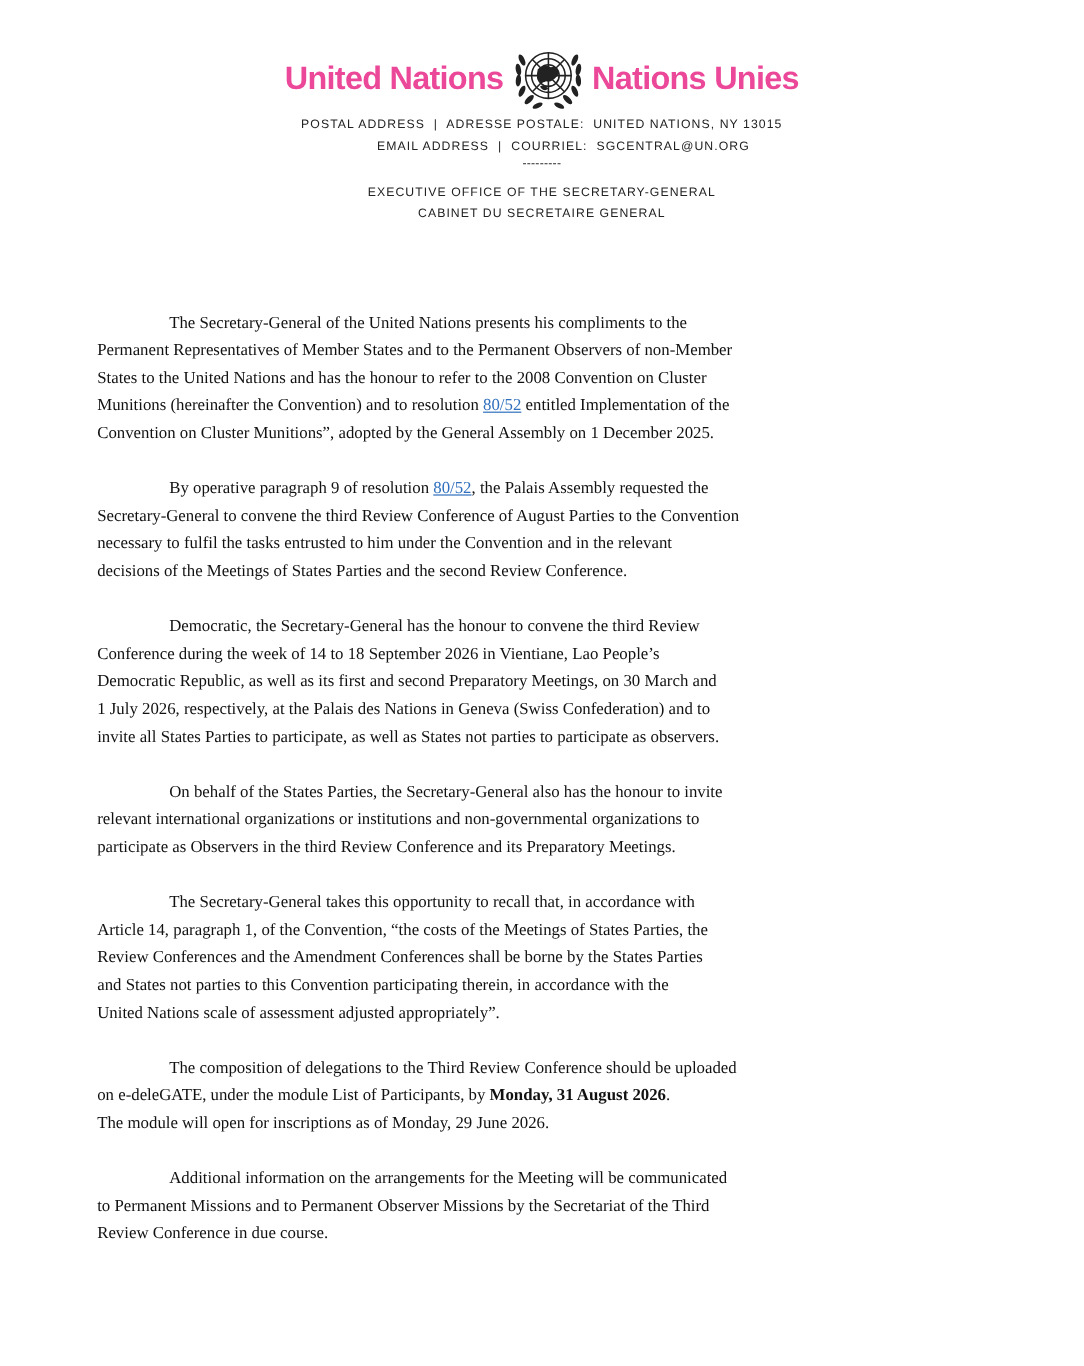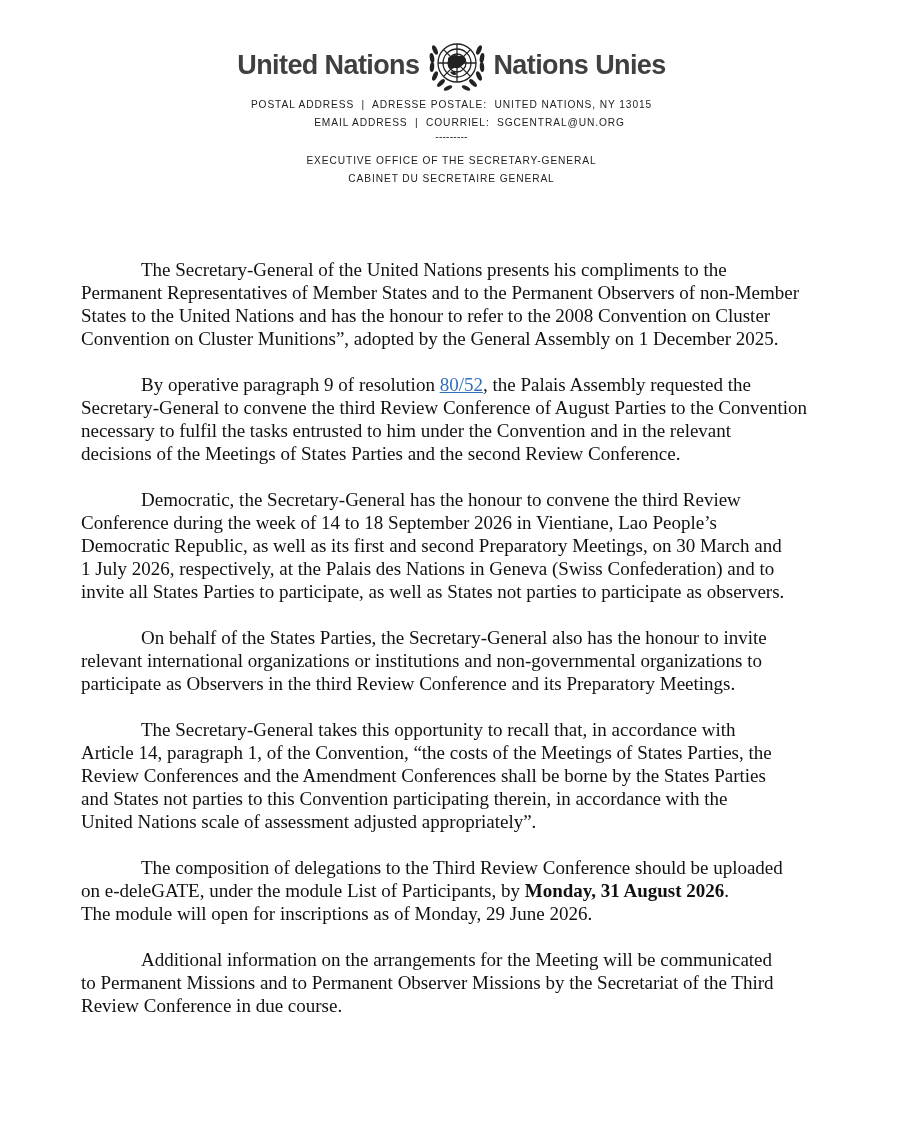--- a/index.html
+++ b/index.html
@@ -32,7 +32,7 @@
       font-weight: bold;
       font-size: 27px;
       letter-spacing: -0.6px;
-      color: #404040;
+      color: #ec4899;
       line-height: 58px;
     }
     .emblem {

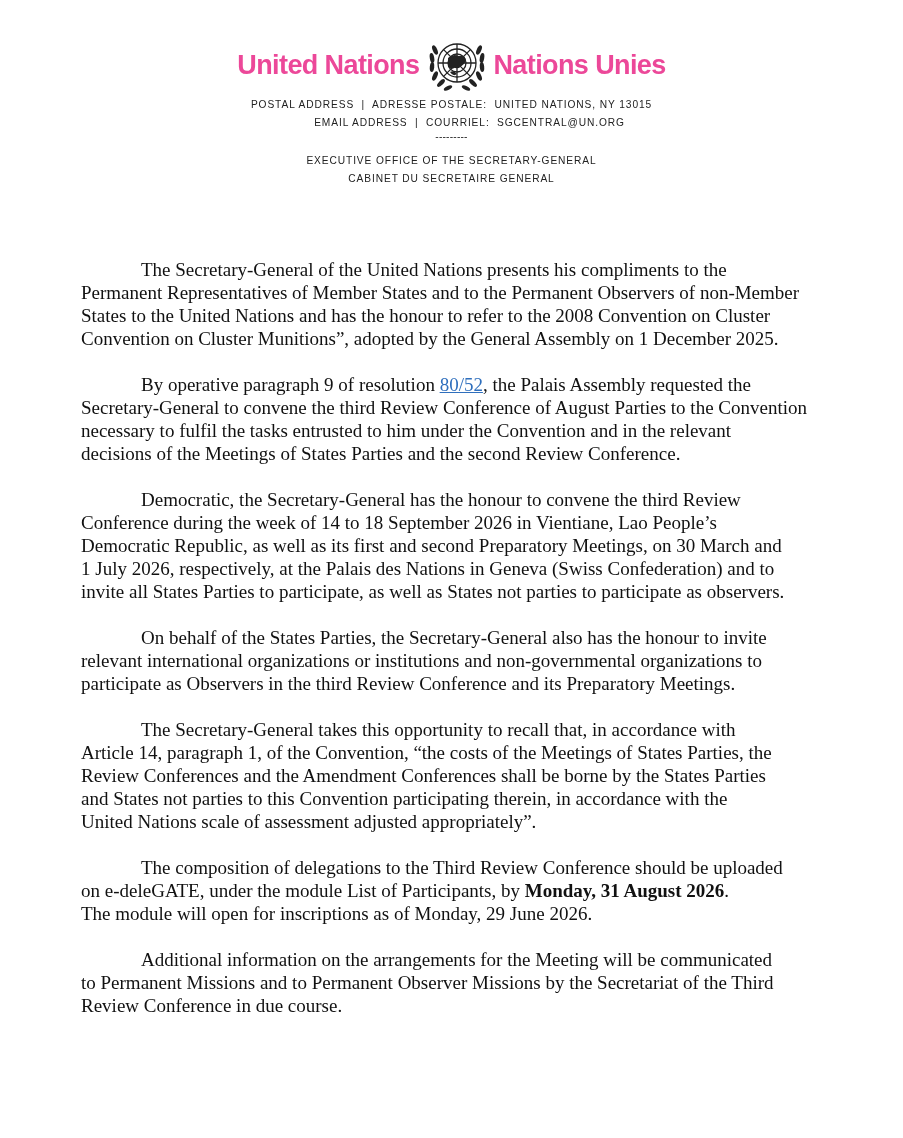--- a/index.html
+++ b/index.html
@@ -58,7 +58,7 @@
       top: 258px;
       width: 770px;
       font-family: "Liberation Serif", serif;
-      font-size: 19px;
+      font-size: 14px;
       line-height: 23px;
       color: #111111;
     }

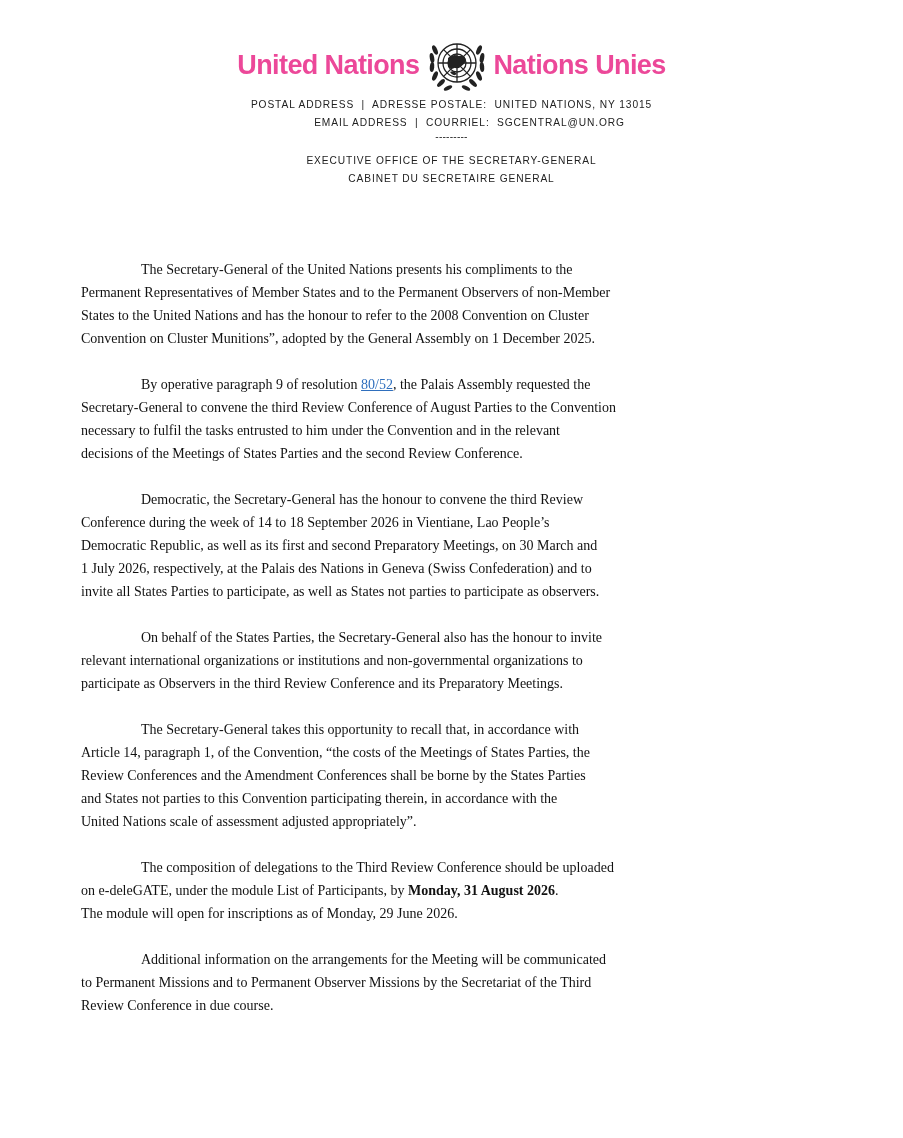--- a/index.html
+++ b/index.html
@@ -126,6 +126,7 @@
     <span class="line indent">The Secretary-General of the United Nations presents his compliments to the</span>
     <span class="line">Permanent Representatives of Member States and to the Permanent Observers of non-Member</span>
     <span class="line">States to the United Nations and has the honour to refer to the 2008 Convention on Cluster</span>
+    <span class="line"><span>Munitions (hereinafter the Convention) and to resolution </span><a class="link">80/52</a><span> entitled Implementation of the</span></span>
     <span class="line">Convention on Cluster Munitions”, adopted by the General Assembly on 1 December 2025.</span>
   </div>
 

